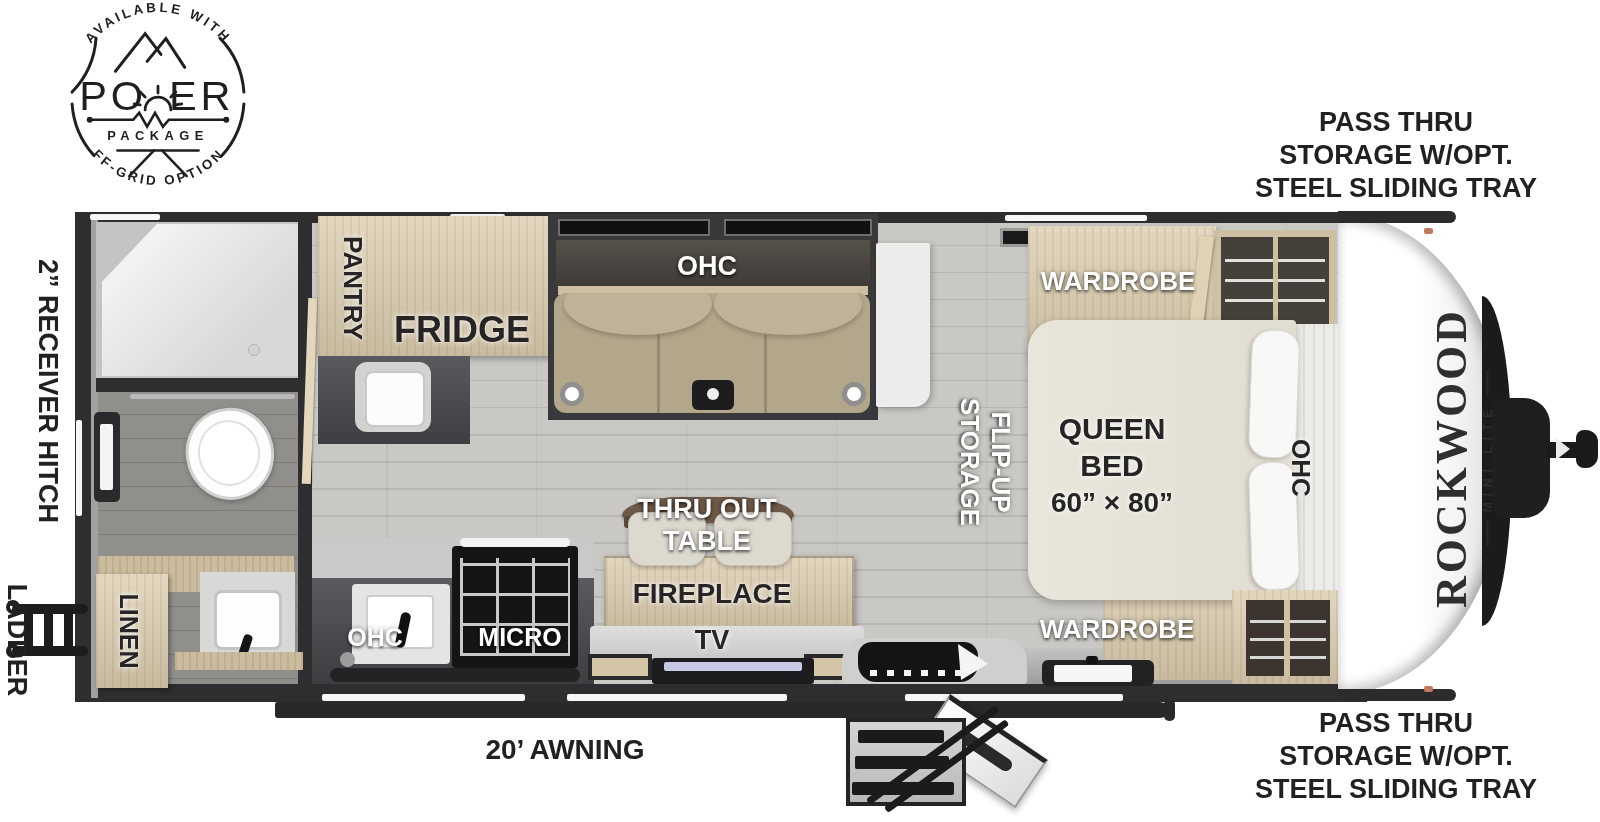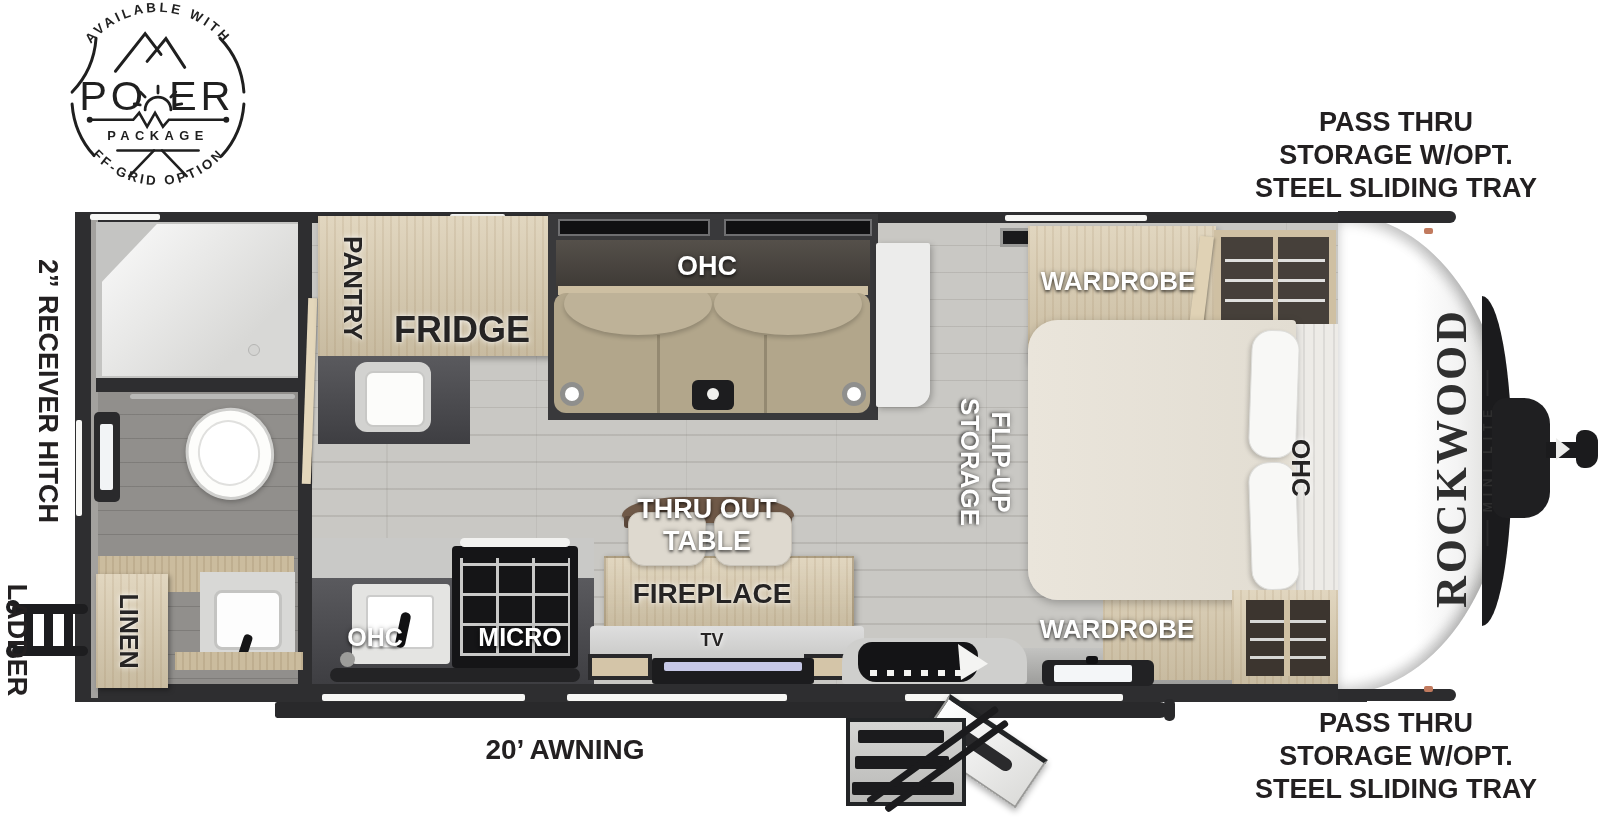--- a/index.html
+++ b/index.html
@@ -251,6 +251,11 @@
     <div>FLIP-UP</div>
     <div>STORAGE</div>
   </div>
+  <div class="lbl dk" style="left:1112px;top:465px;font-size:30px;line-height:37px;">
+    <div ind="rooms.bed_line1">QUEEN</div>
+    <div>BED</div>
+    <div style="font-size:28px;">60” × 80”</div>
+  </div>
   <div class="lbl dk v90" style="left:1300px;top:468px;">OHC</div>
   <div class="lbl wh" style="left:707px;top:525px;font-size:27px;line-height:32px;">
     <div>THRU OUT</div>

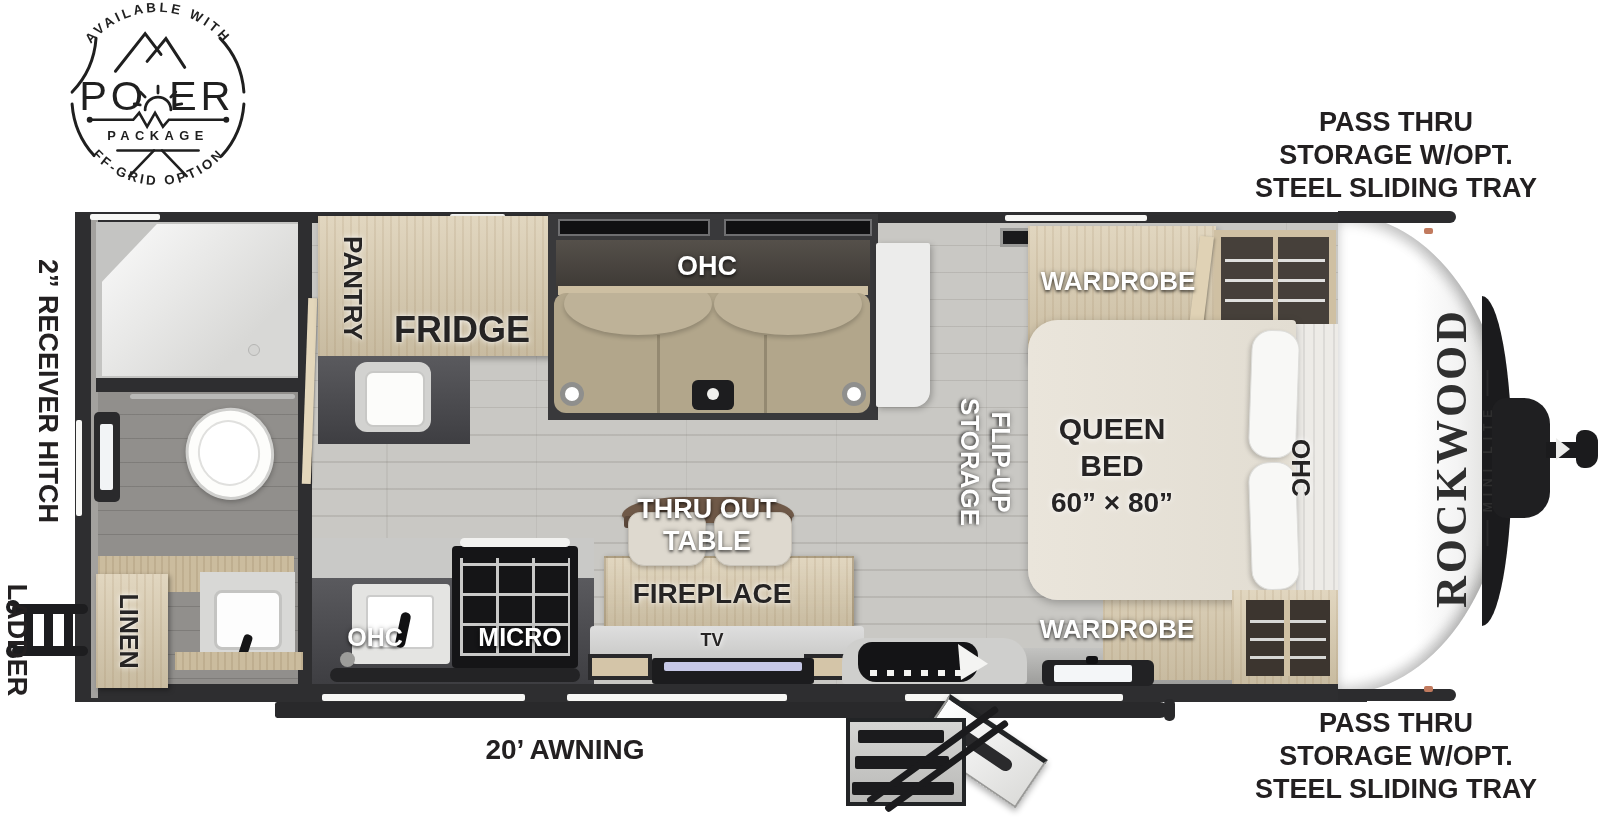--- a/index.html
+++ b/index.html
@@ -262,7 +262,7 @@
     <div>TABLE</div>
   </div>
   <div class="lbl dk" style="left:712px;top:594px;font-size:28px;">FIREPLACE</div>
-  <div class="lbl dk" style="left:712px;top:640px;font-size:18px;">TV</div>
+  <div class="lbl dk" style="left:712px;top:640px;font-size:27px;">TV</div>
   <div class="lbl dk v90" style="left:128px;top:631px;font-size:25px;">LINEN</div>
   <div class="lbl wh" style="left:375px;top:637px;font-size:25px;">OHC</div>
   <div class="lbl wh" style="left:520px;top:637px;font-size:25px;">MICRO</div>

